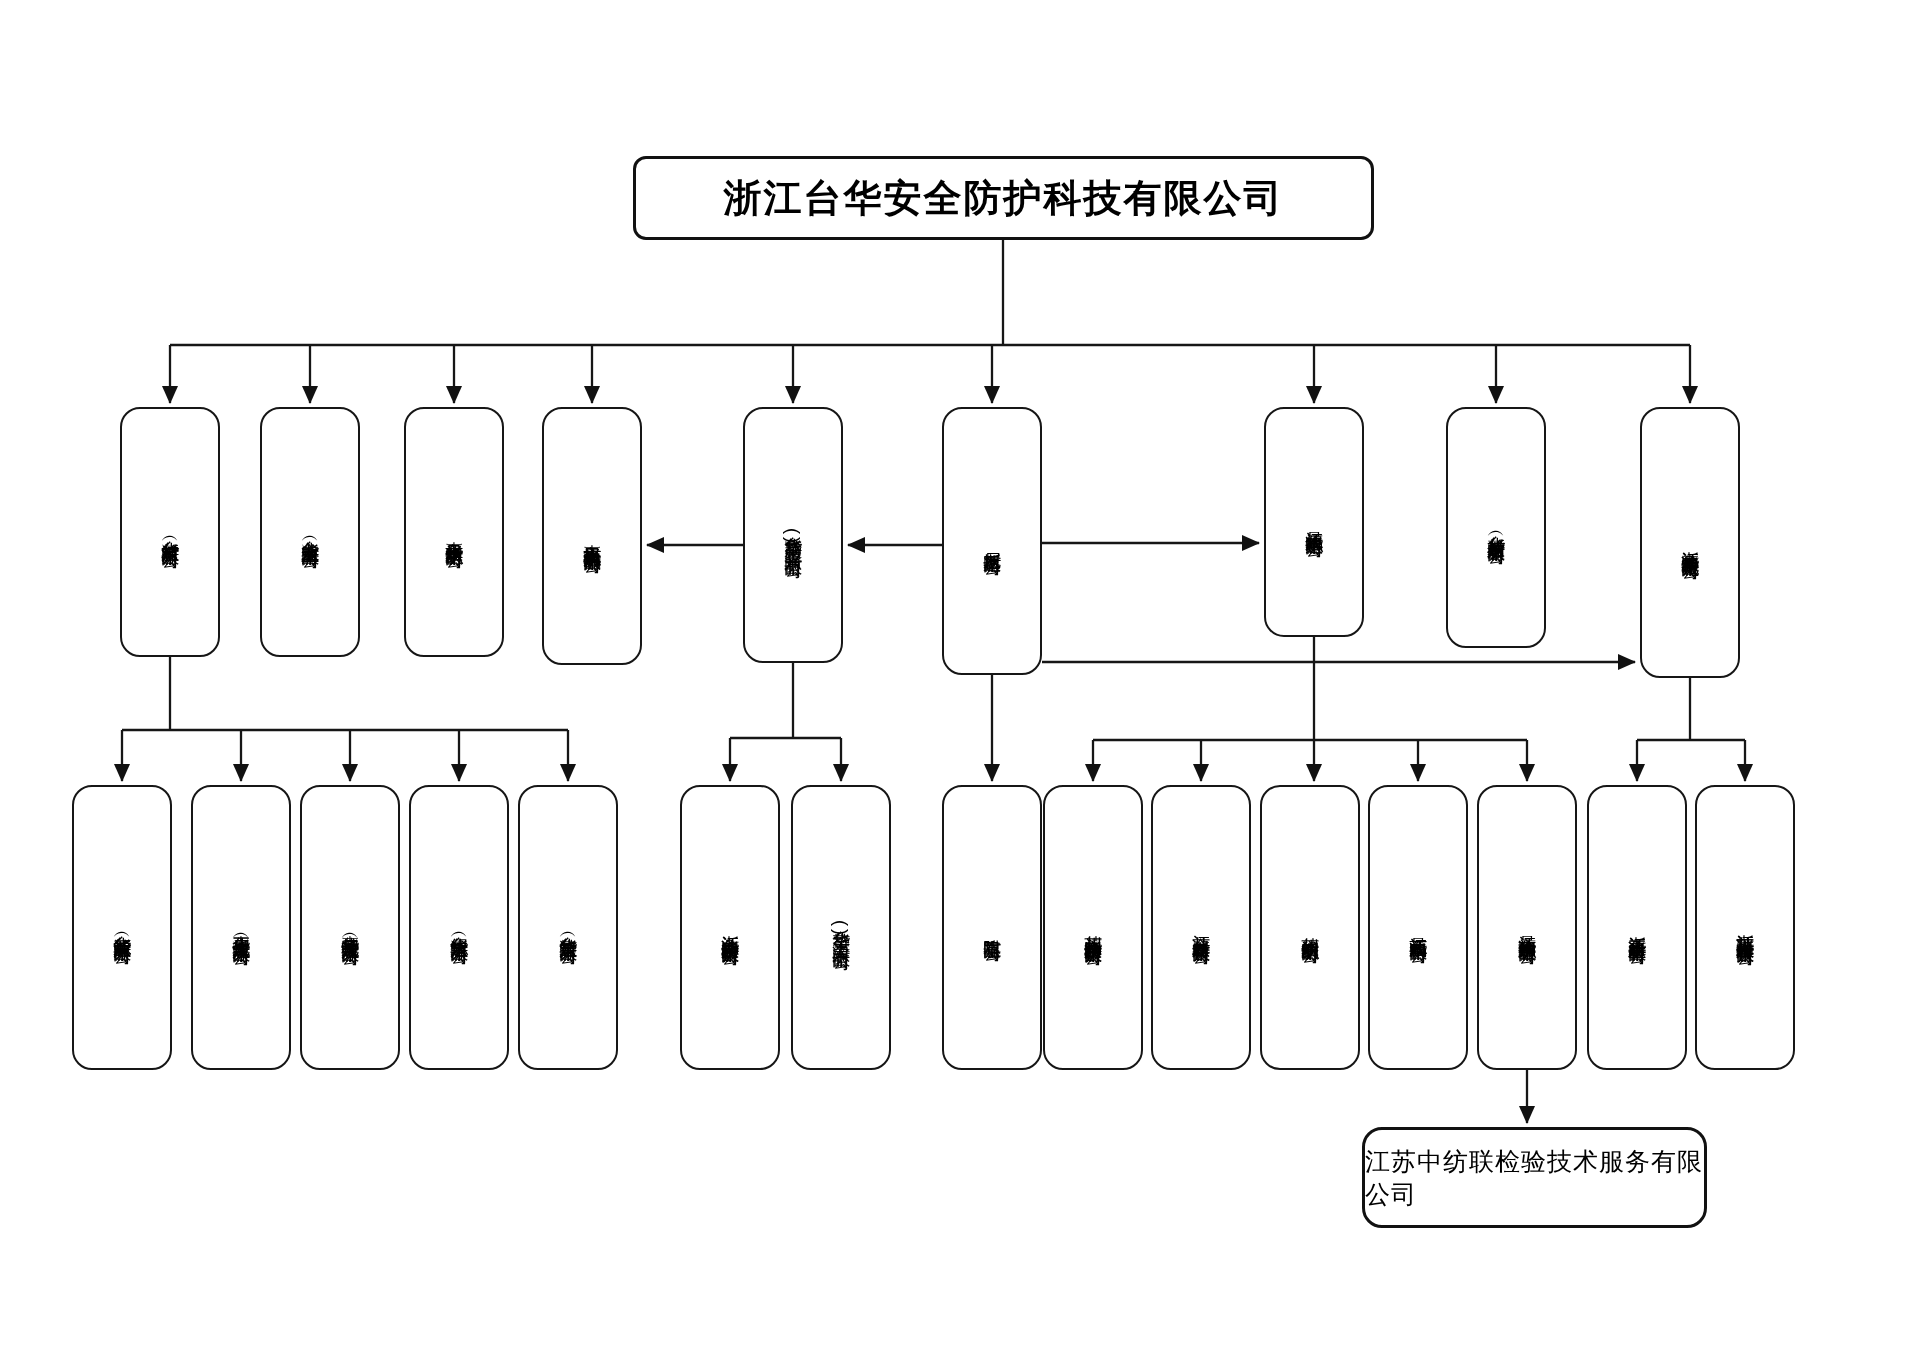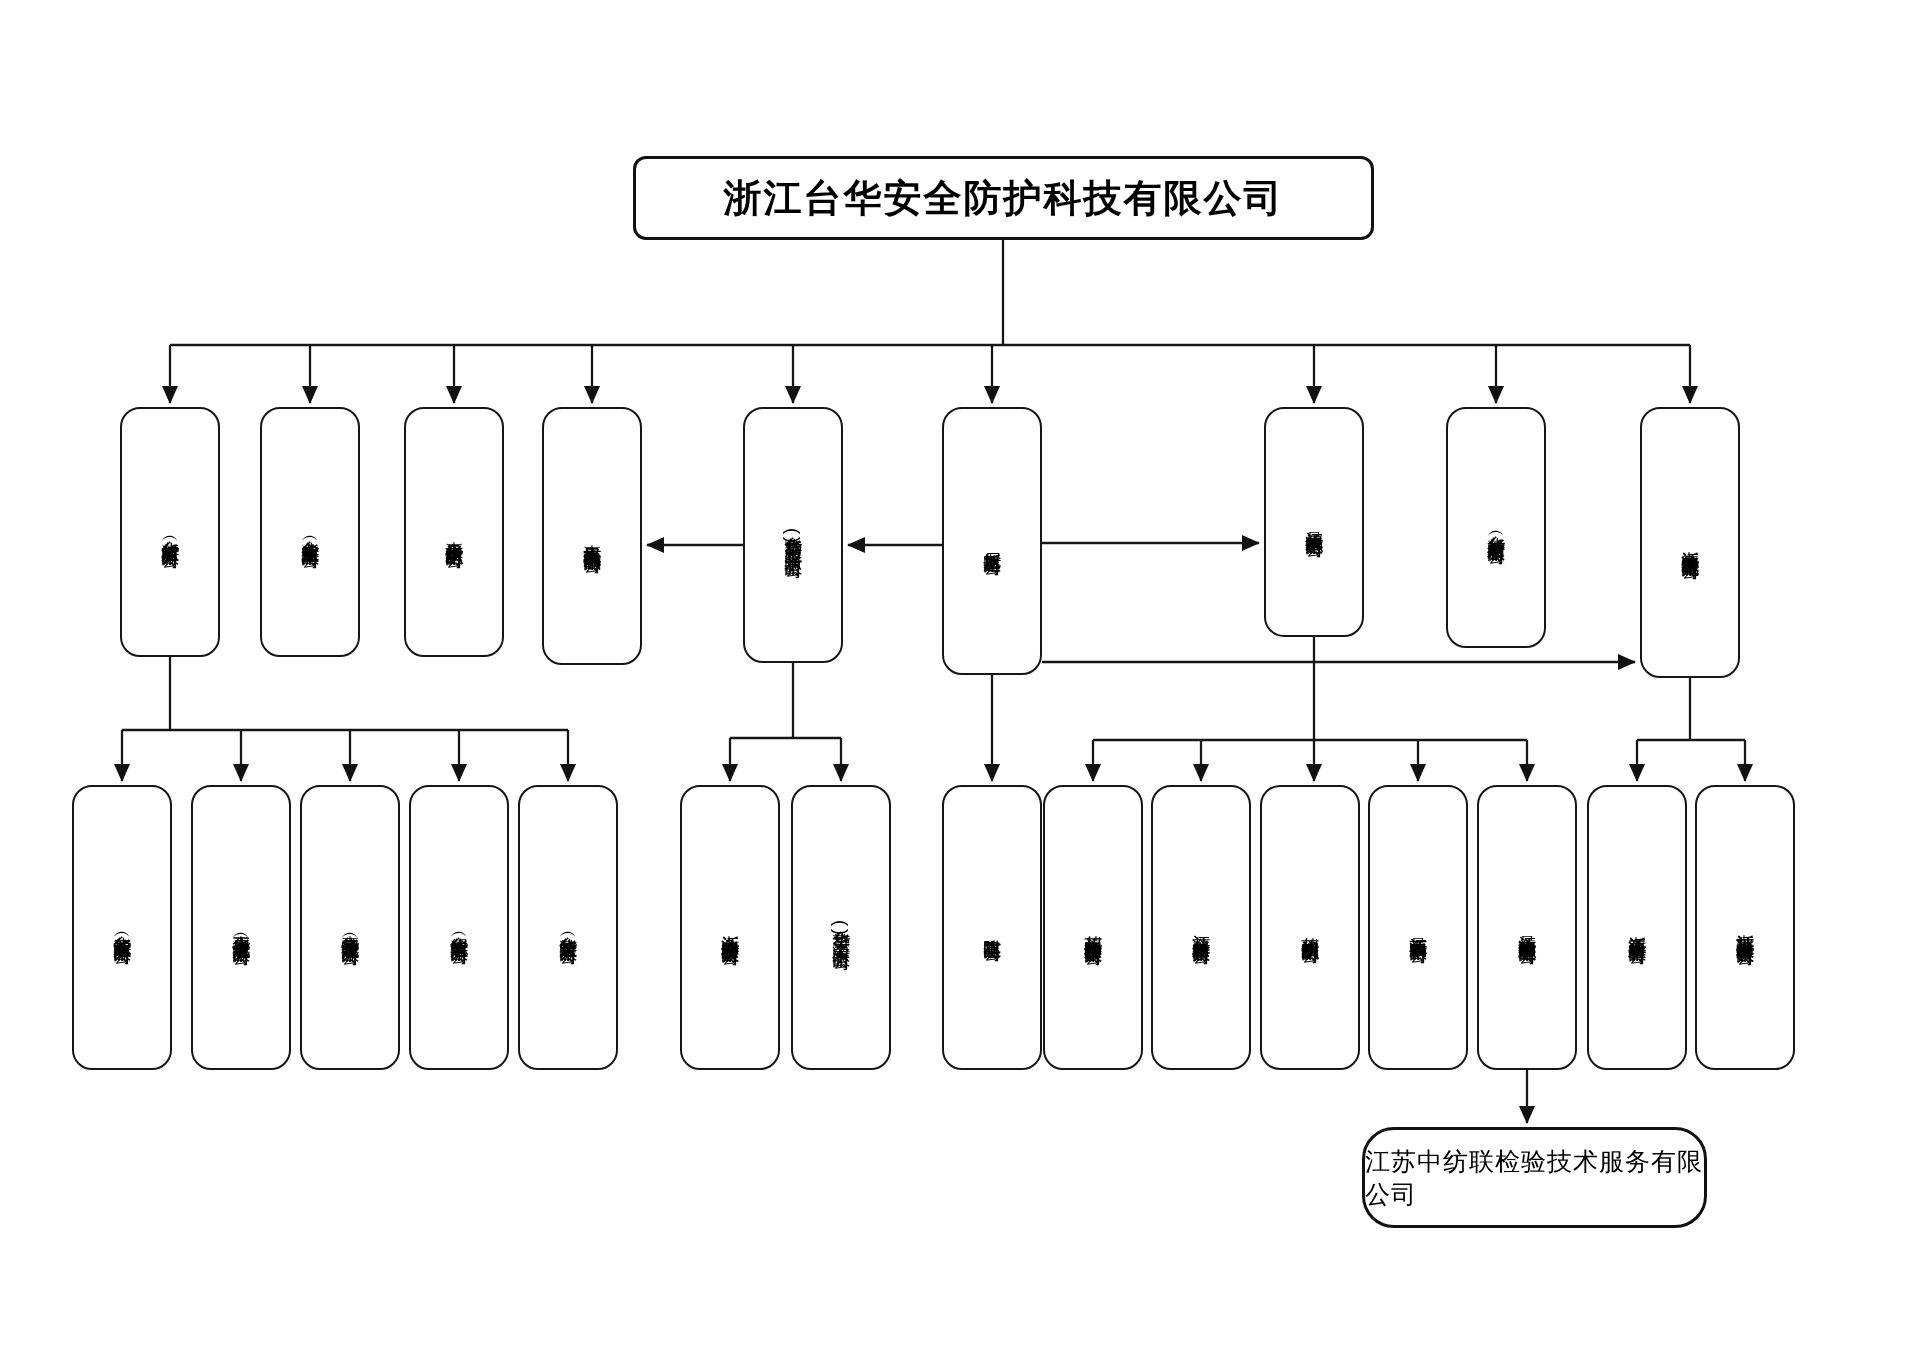--- a/index.html
+++ b/index.html
@@ -39,7 +39,7 @@
   }
   .node.h-box{
     border:3px solid #111111;
-    border-radius:32px;
+    border-radius:20px;
     font-size:25px;
     letter-spacing:1px;
   }

